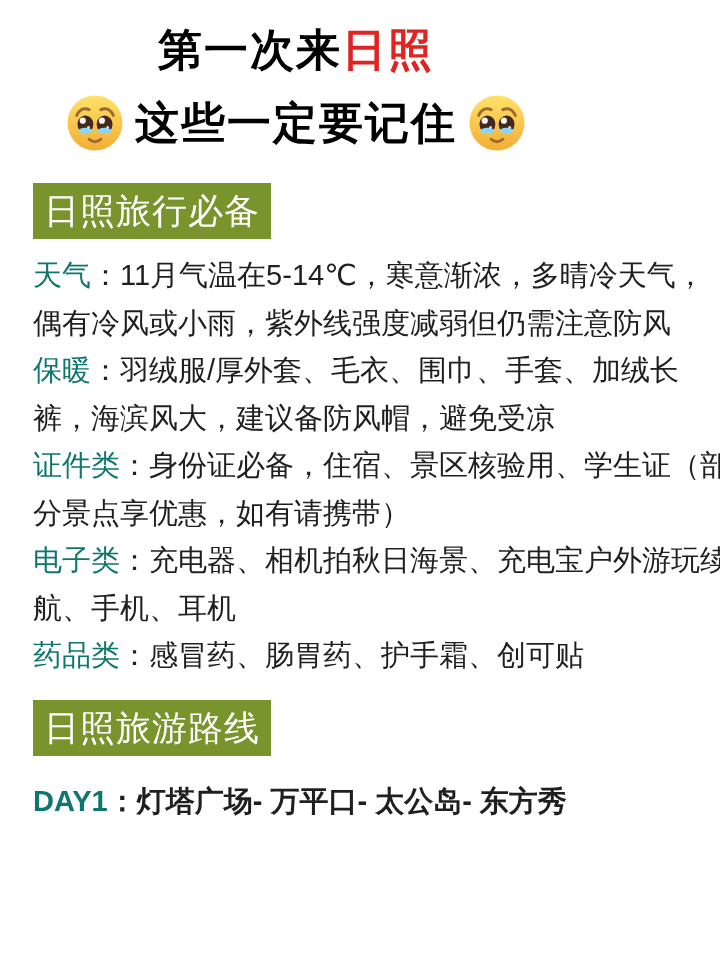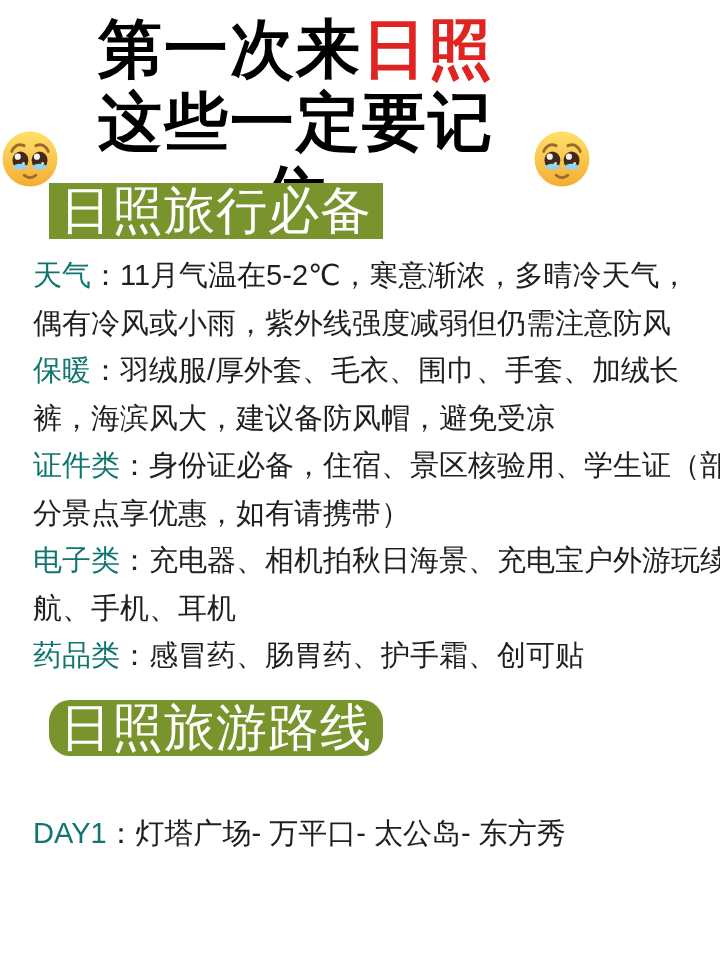--- a/index.html
+++ b/index.html
@@ -20,7 +20,7 @@
     width: 592px;
     text-align: center;
     color: #000000;
-    font-size: 64px;
+    font-size: 44px;
     font-weight: 900;
     line-height: 73px;
     letter-spacing: 2px;

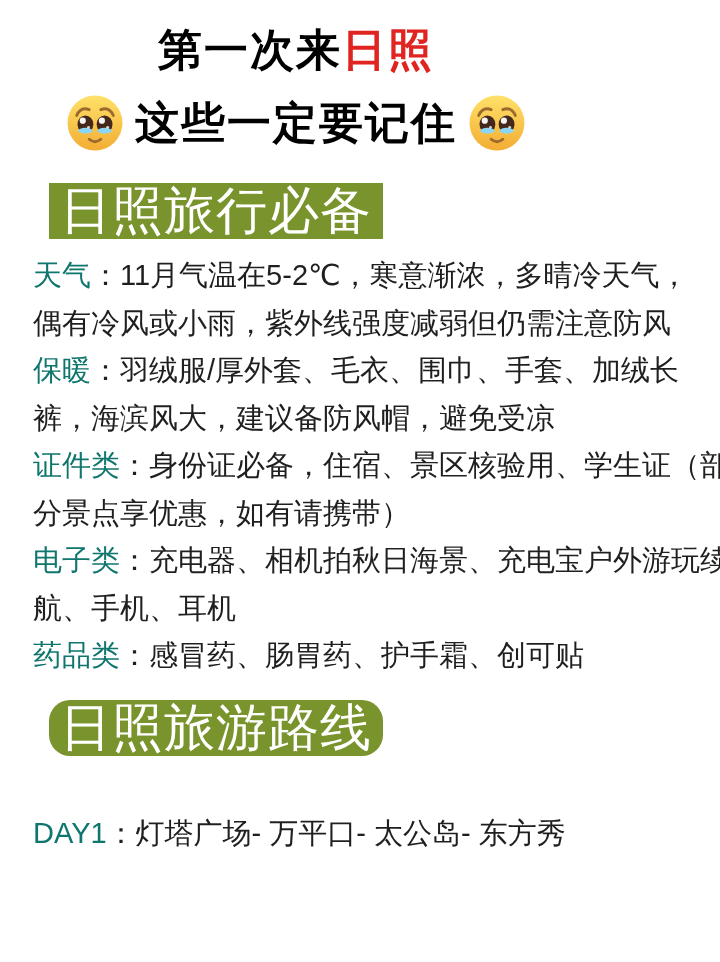--- a/index.html
+++ b/index.html
@@ -37,13 +37,13 @@
   
   .badge {
     position: absolute;
-    left: 49px;
+    left: 33px;
     height: 56px;
     line-height: 56px;
     padding: 0 11px;
     background: #7a942d;
     color: #ffffff;
-    font-size: 51px;
+    font-size: 35px;
     letter-spacing: 1px;
     white-space: nowrap;
   }

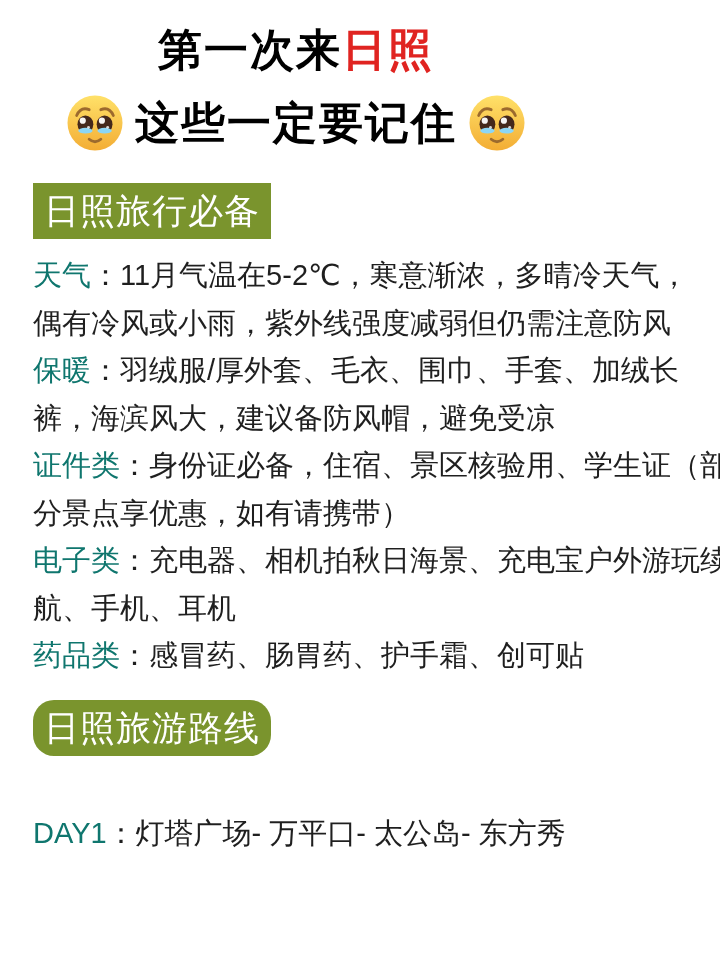--- a/index.html
+++ b/index.html
@@ -120,7 +120,7 @@
 
 <div class="textblock" id="essentials">
   <div>
-    <div class="tline"><span class="lbl">天气</span><span>：</span><span>11月气温在5-2℃，寒意渐浓，多晴冷天气，</span></div>
+    <div class="tline"><span class="lbl">天气</span><span>：</span><span>11月气温在5-14℃，寒意渐浓，多晴冷天气，</span></div>
     <div class="tline">偶有冷风或小雨，紫外线强度减弱但仍需注意防风</div>
   </div>
   <div>

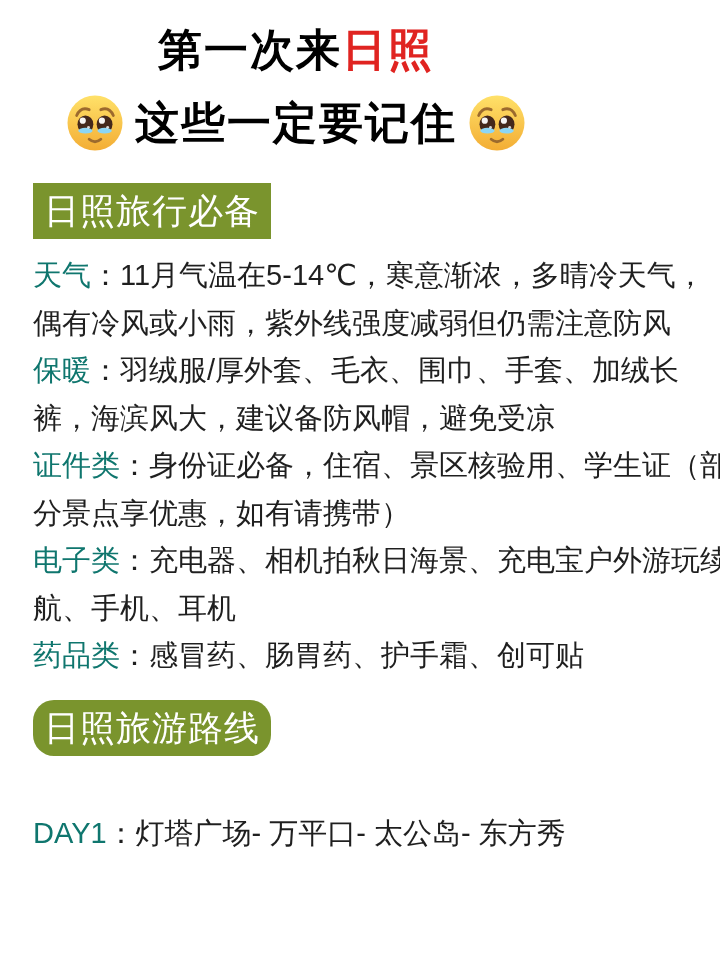--- a/index.html
+++ b/index.html
@@ -48,7 +48,7 @@
     white-space: nowrap;
   }
   #badge-essentials { top: 183px; }
-  #badge-routes     { top: 700px; border-radius: 21px; }
+  #badge-routes     { top: 700px; }
 
   
   .textblock {

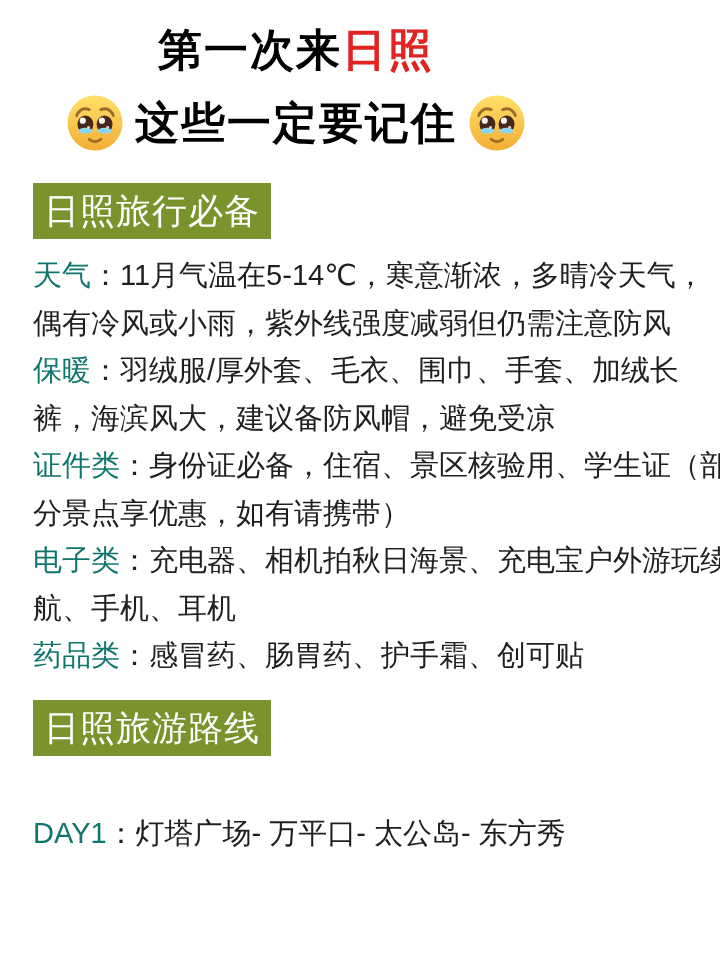--- a/index.html
+++ b/index.html
@@ -60,7 +60,7 @@
     white-space: nowrap;
   }
   #essentials { top: 252px; }
-  #routes     { top: 810px; }
+  #routes     { top: 778px; font-weight: bold; }
   .tline { height: 47.5px; }
   .lbl { color: #0f766e; }
 </style>

